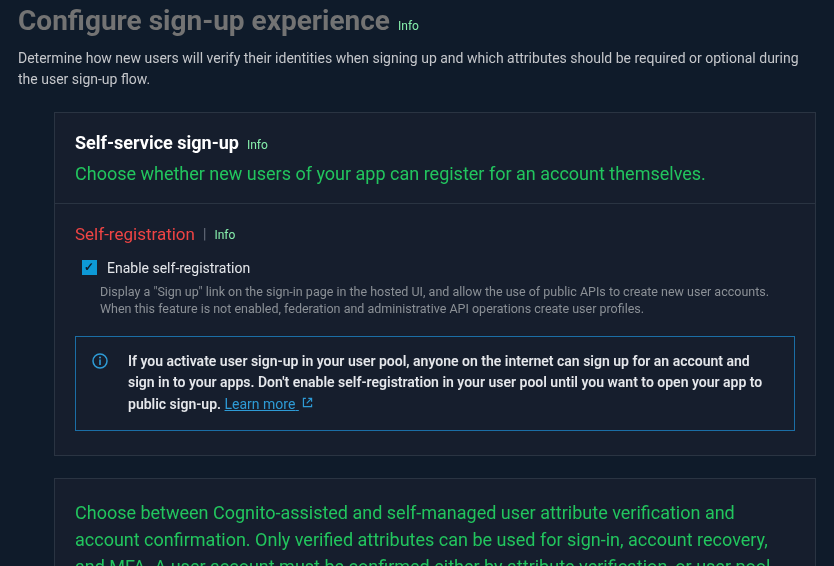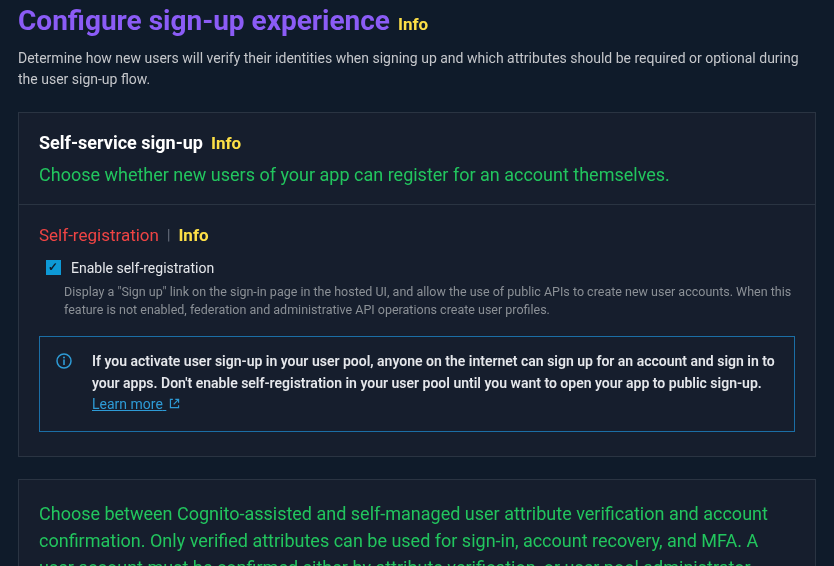--- a/index.html
+++ b/index.html
@@ -16,7 +16,7 @@
       padding: 0 18px;
     }
     .page-title {
-      color: #8b5cf6;
+      color: #737373;
       font-size: 28px;
       font-weight: 700;
       display: inline;

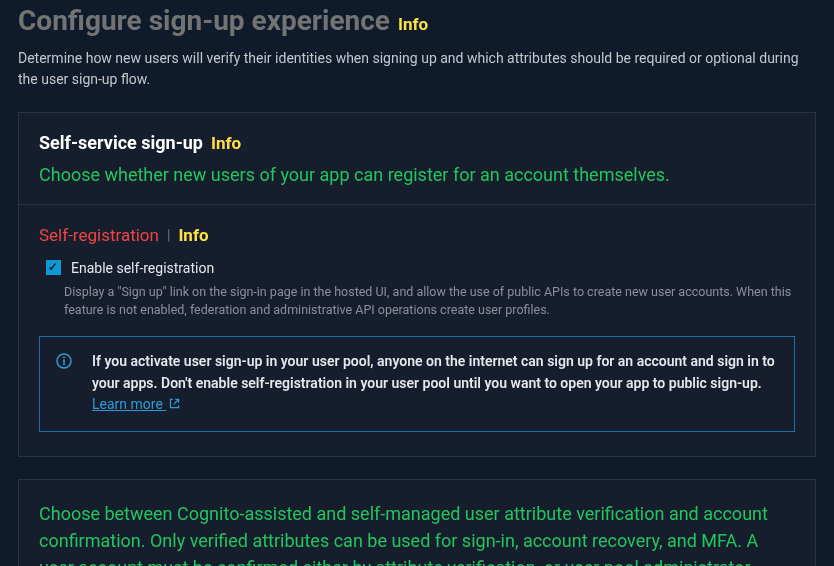--- a/index.html
+++ b/index.html
@@ -22,9 +22,9 @@
       display: inline;
     }
     .info-link {
-      color: #fde047;
-      font-size: 17px;
-      font-weight: 700;
+      color: #86efac;
+      font-size: 12px;
+      font-weight: 400;
       text-decoration: none;
       margin-left: 6px;
       vertical-align: middle;

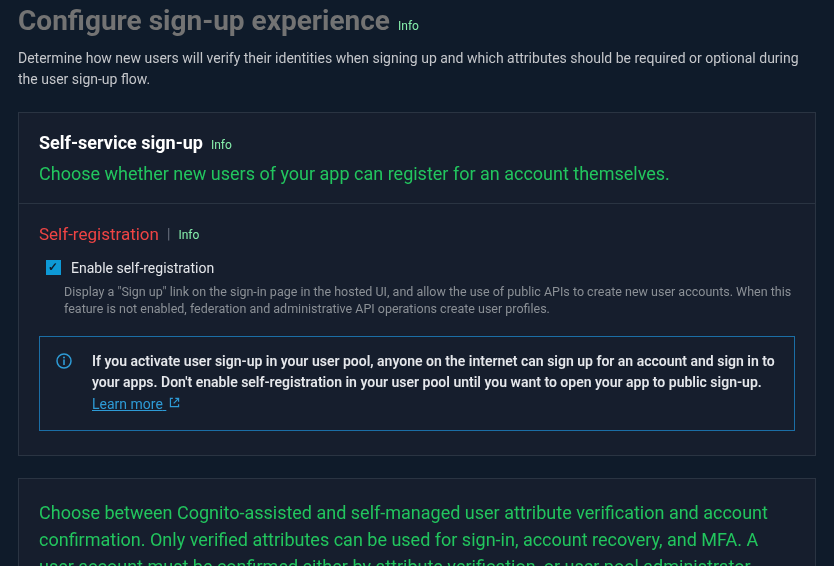--- a/index.html
+++ b/index.html
@@ -40,6 +40,7 @@
       border: 1px solid #2a3442;
       border-radius: 0;
       margin-bottom: 22px;
+      margin-left: 36px;
     }
     .panel-header {
       padding: 16px 20px;

